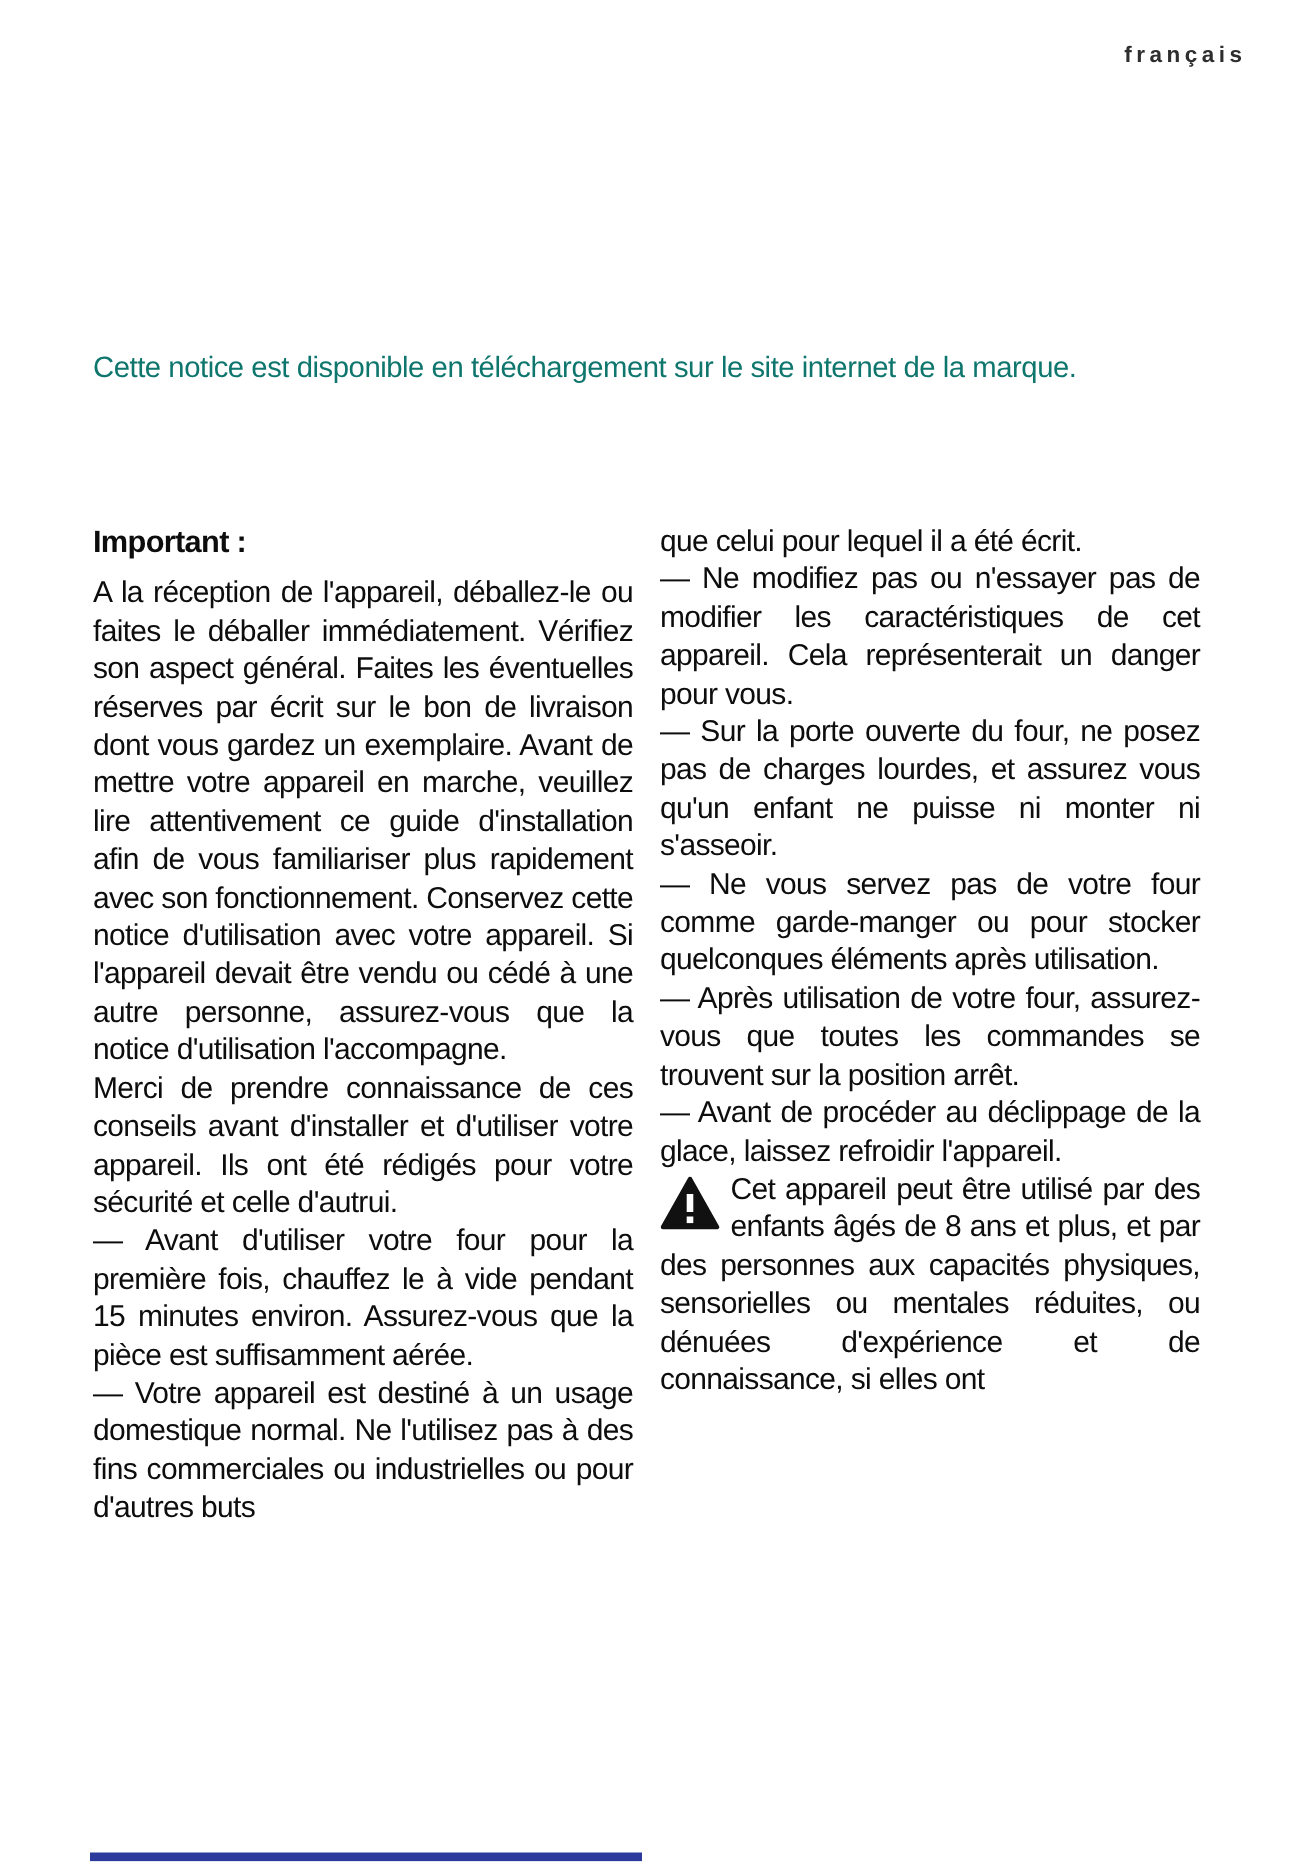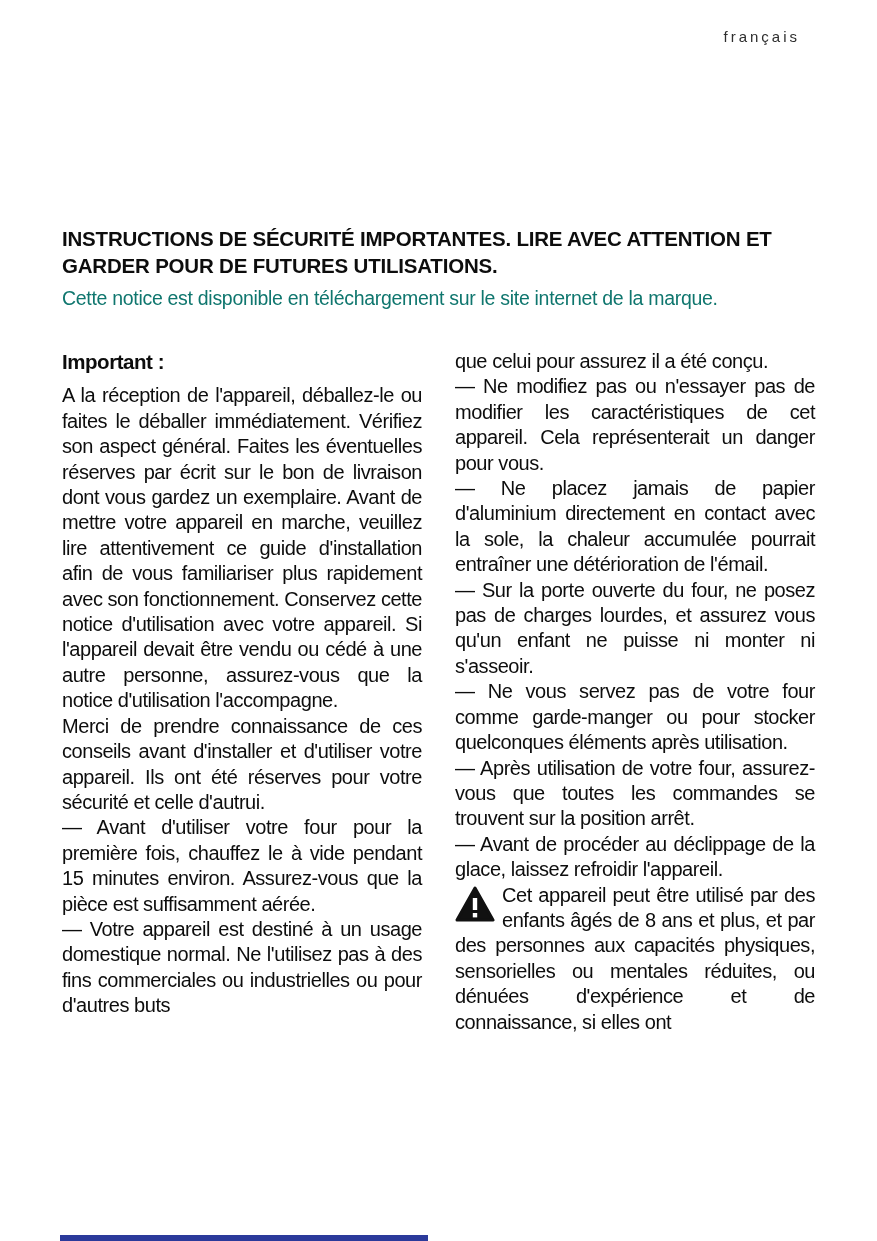--- a/index.html
+++ b/index.html
@@ -17,10 +17,11 @@
   .lang-label {
     position: absolute;
     top: 28px;
-    right: 77px;
+    right: 46px;
     font-size: 15px;
     letter-spacing: 3px;
     color: #2e2e2e;
+    font-weight: bold;
   }
 
   .banner {

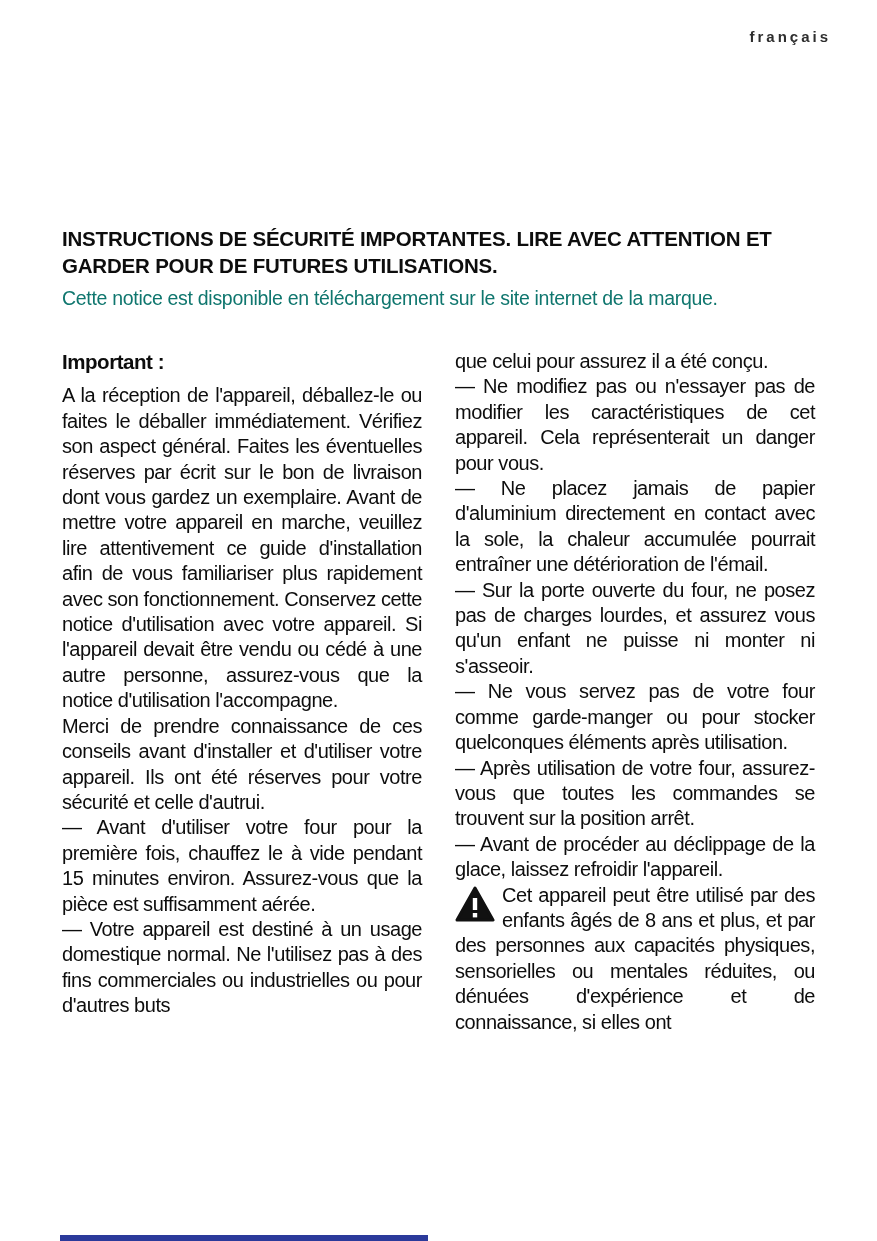--- a/index.html
+++ b/index.html
@@ -114,7 +114,6 @@
 
 
   <div class="intro">
-    <h2 class="intro-heading">INSTRUCTIONS DE SÉCURITÉ IMPORTANTES. LIRE AVEC ATTENTION ET GARDER POUR DE FUTURES UTILISATIONS.</h2>
     <p class="intro-note">Cette notice est disponible en téléchargement sur le site internet de la marque.</p>
   </div>
 

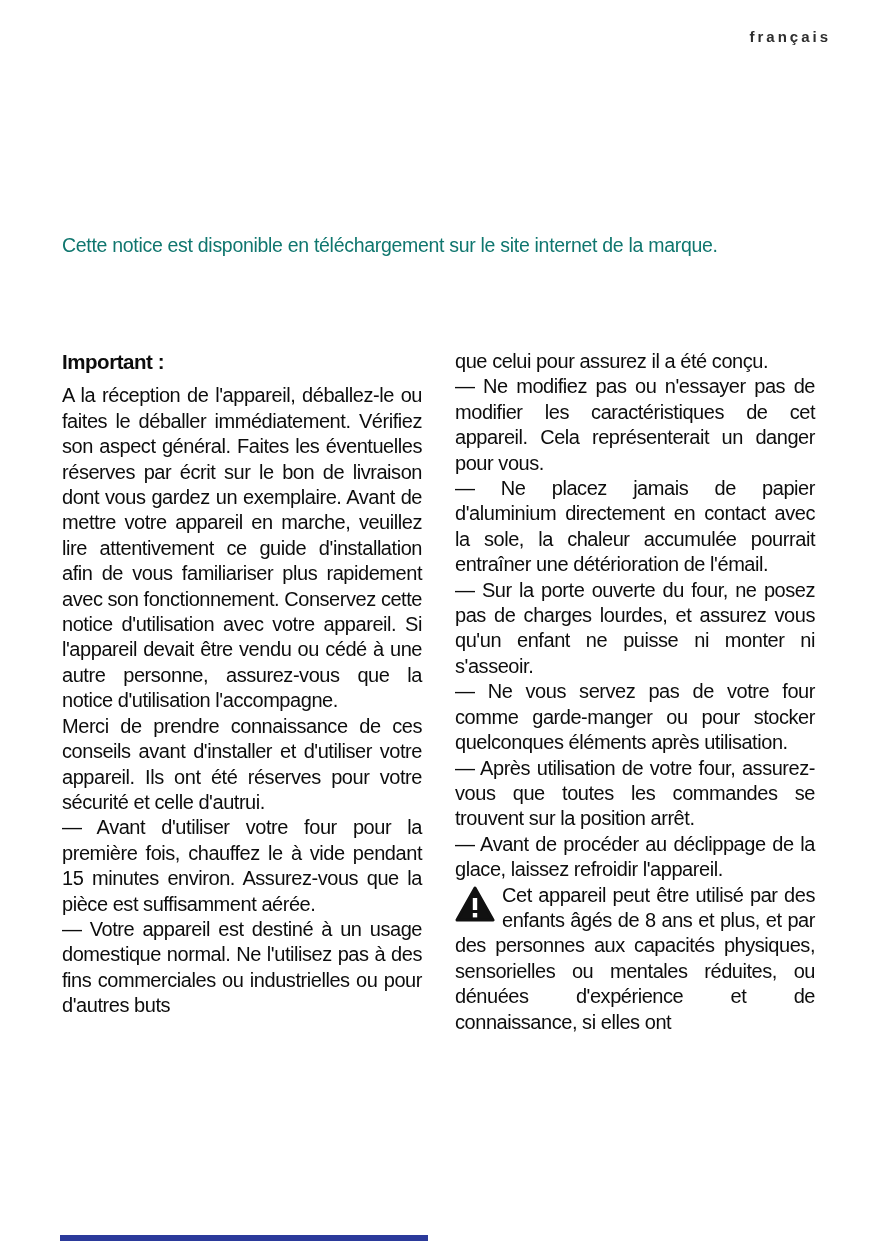--- a/index.html
+++ b/index.html
@@ -71,7 +71,7 @@
     left: 62px;
     width: 753px;
     display: flex;
-    gap: 33px;
+    gap: 18px;
   }
   .col {
     width: 360px;

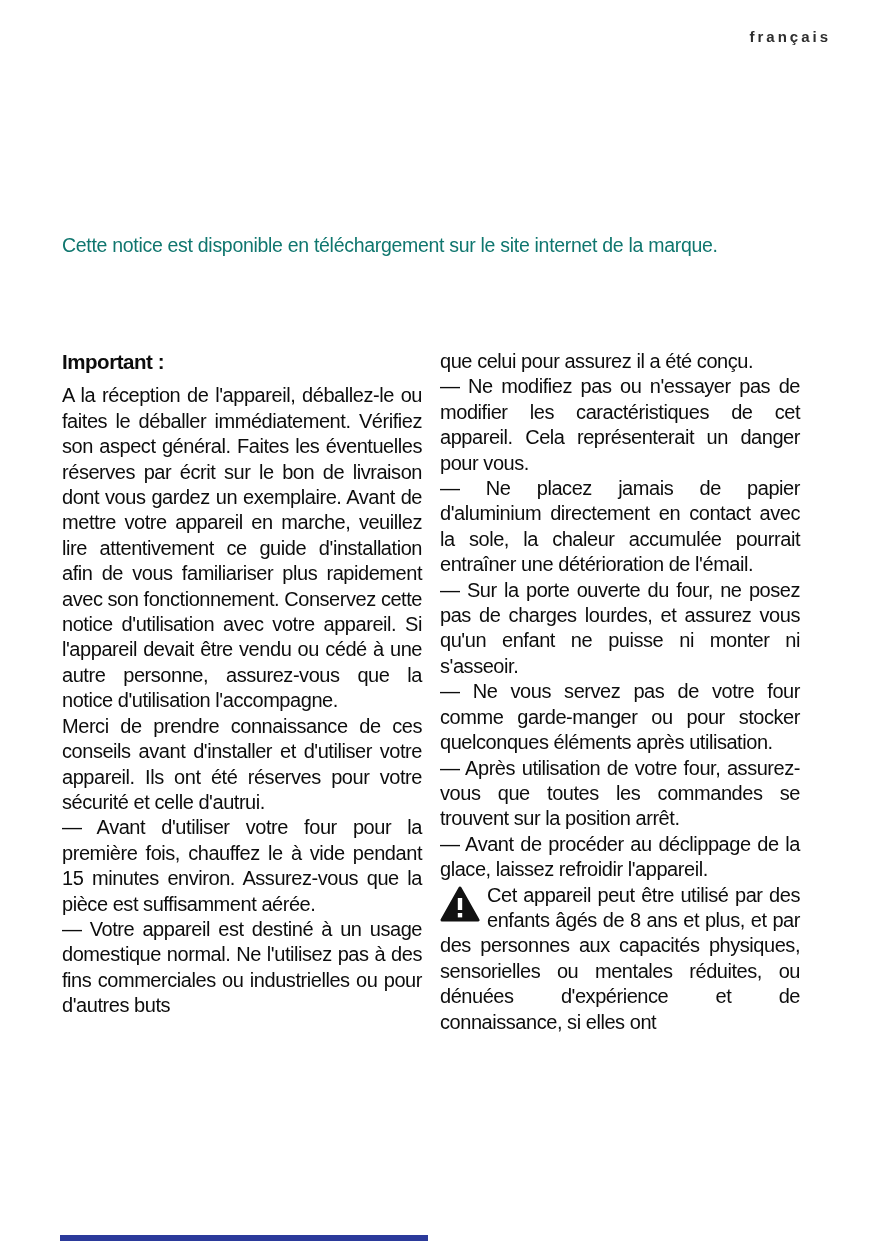--- a/index.html
+++ b/index.html
@@ -128,7 +128,7 @@
     </div>
 
     <div class="col">
-      <p>que celui pour assurez il a été conçu.</p>
+      <p>que celui pour lequel il a été écrit.</p>
       <p>— Ne modifiez pas ou n'essayer pas de modifier les caractéristiques de cet appareil. Cela représenterait un danger pour vous.</p>
       <p>— Ne placez jamais de papier d'aluminium directement en contact avec la sole, la chaleur accumulée pourrait entraîner une détérioration de l'émail.</p>
       <p>— Sur la porte ouverte du four, ne posez pas de charges lourdes, et assurez vous qu'un enfant ne puisse ni monter ni s'asseoir.</p>

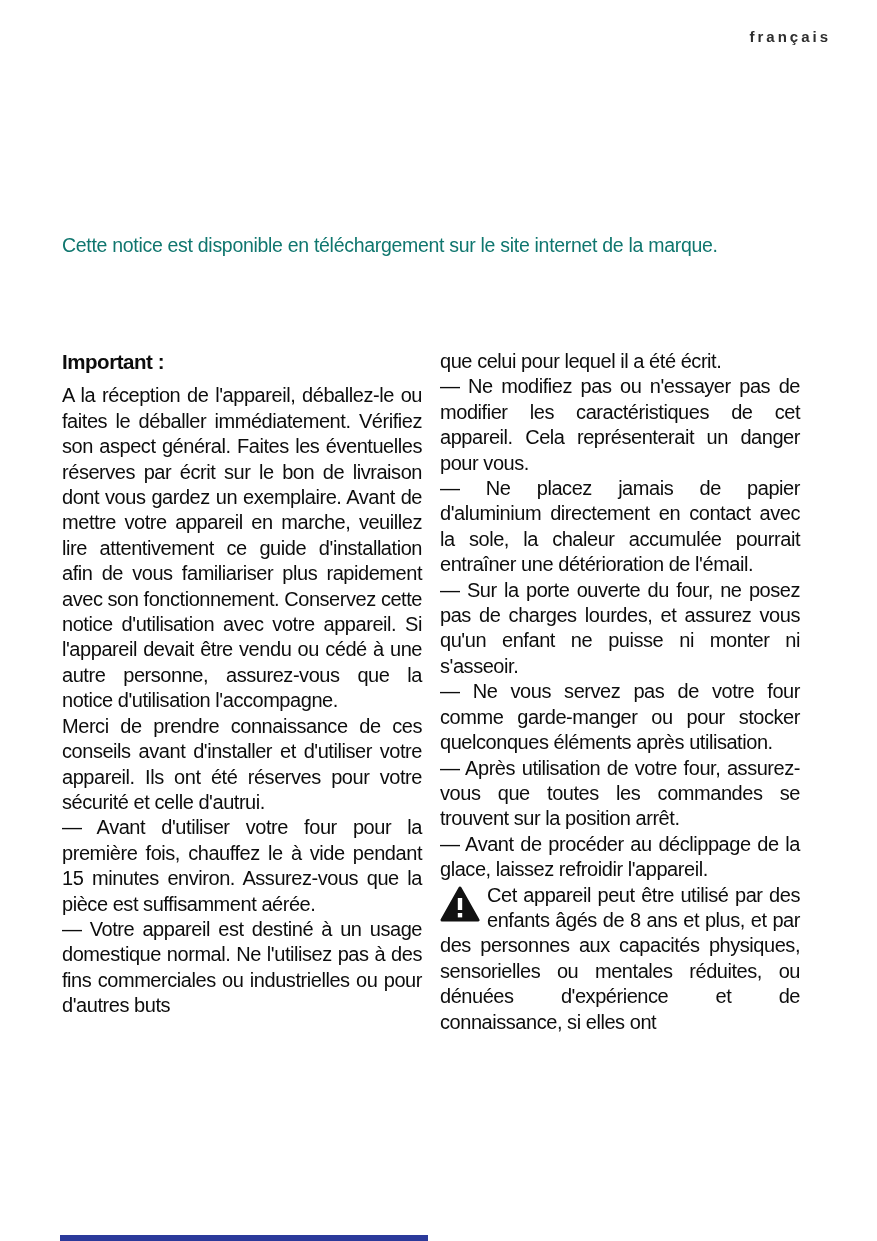--- a/index.html
+++ b/index.html
@@ -130,7 +130,6 @@
     <div class="col">
       <p>que celui pour lequel il a été écrit.</p>
       <p>— Ne modifiez pas ou n'essayer pas de modifier les caractéristiques de cet appareil. Cela représenterait un danger pour vous.</p>
-      <p>— Ne placez jamais de papier d'aluminium directement en contact avec la sole, la chaleur accumulée pourrait entraîner une détérioration de l'émail.</p>
       <p>— Sur la porte ouverte du four, ne posez pas de charges lourdes, et assurez vous qu'un enfant ne puisse ni monter ni s'asseoir.</p>
       <p>— Ne vous servez pas de votre four comme garde-manger ou pour stocker quelconques éléments après utilisation.</p>
       <p>— Après utilisation de votre four, assurez-vous que toutes les commandes se trouvent sur la position arrêt.</p>

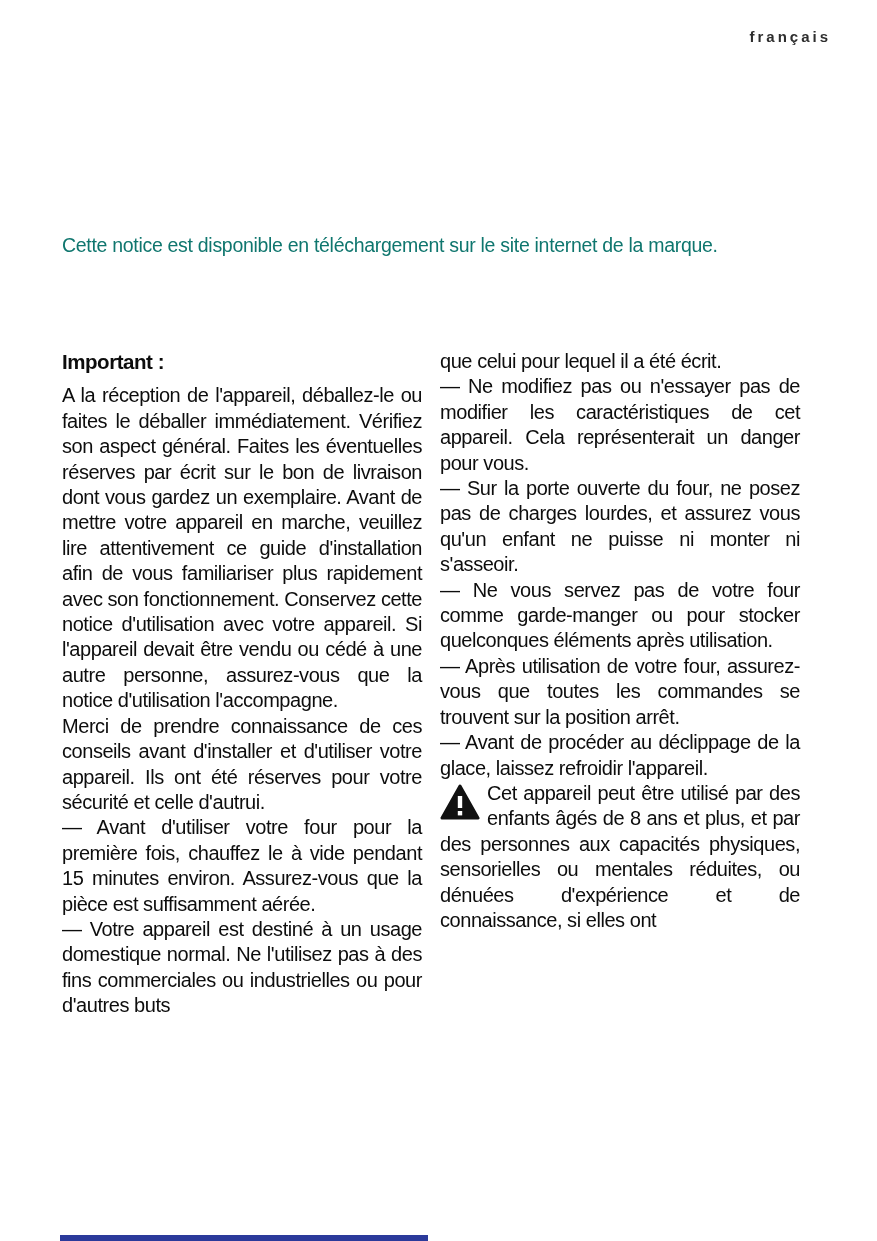--- a/index.html
+++ b/index.html
@@ -122,7 +122,7 @@
     <div class="col">
       <h3 class="col-heading">Important :</h3>
       <p>A la réception de l'appareil, déballez-le ou faites le déballer immédiatement. Vérifiez son aspect général. Faites les éventuelles réserves par écrit sur le bon de livraison dont vous gardez un exemplaire. Avant de mettre votre appareil en marche, veuillez lire attentivement ce guide d'installation afin de vous familiariser plus rapidement avec son fonctionnement. Conservez cette notice d'utilisation avec votre appareil. Si l'appareil devait être vendu ou cédé à une autre personne, assurez-vous que la notice d'utilisation l'accompagne.</p>
-      <p>Merci de prendre connaissance de ces conseils avant d'installer et d'utiliser votre appareil. Ils ont été réserves pour votre sécurité et celle d'autrui.</p>
+      <p>Merci de prendre connaissance de ces conseils avant d'installer et d'utiliser votre appareil. Ils ont été rédigés pour votre sécurité et celle d'autrui.</p>
       <p>— Avant d'utiliser votre four pour la première fois, chauffez le à vide pendant 15 minutes environ. Assurez-vous que la pièce est suffisamment aérée.</p>
       <p>— Votre appareil est destiné à un usage domestique normal. Ne l'utilisez pas à des fins commerciales ou industrielles ou pour d'autres buts</p>
     </div>

